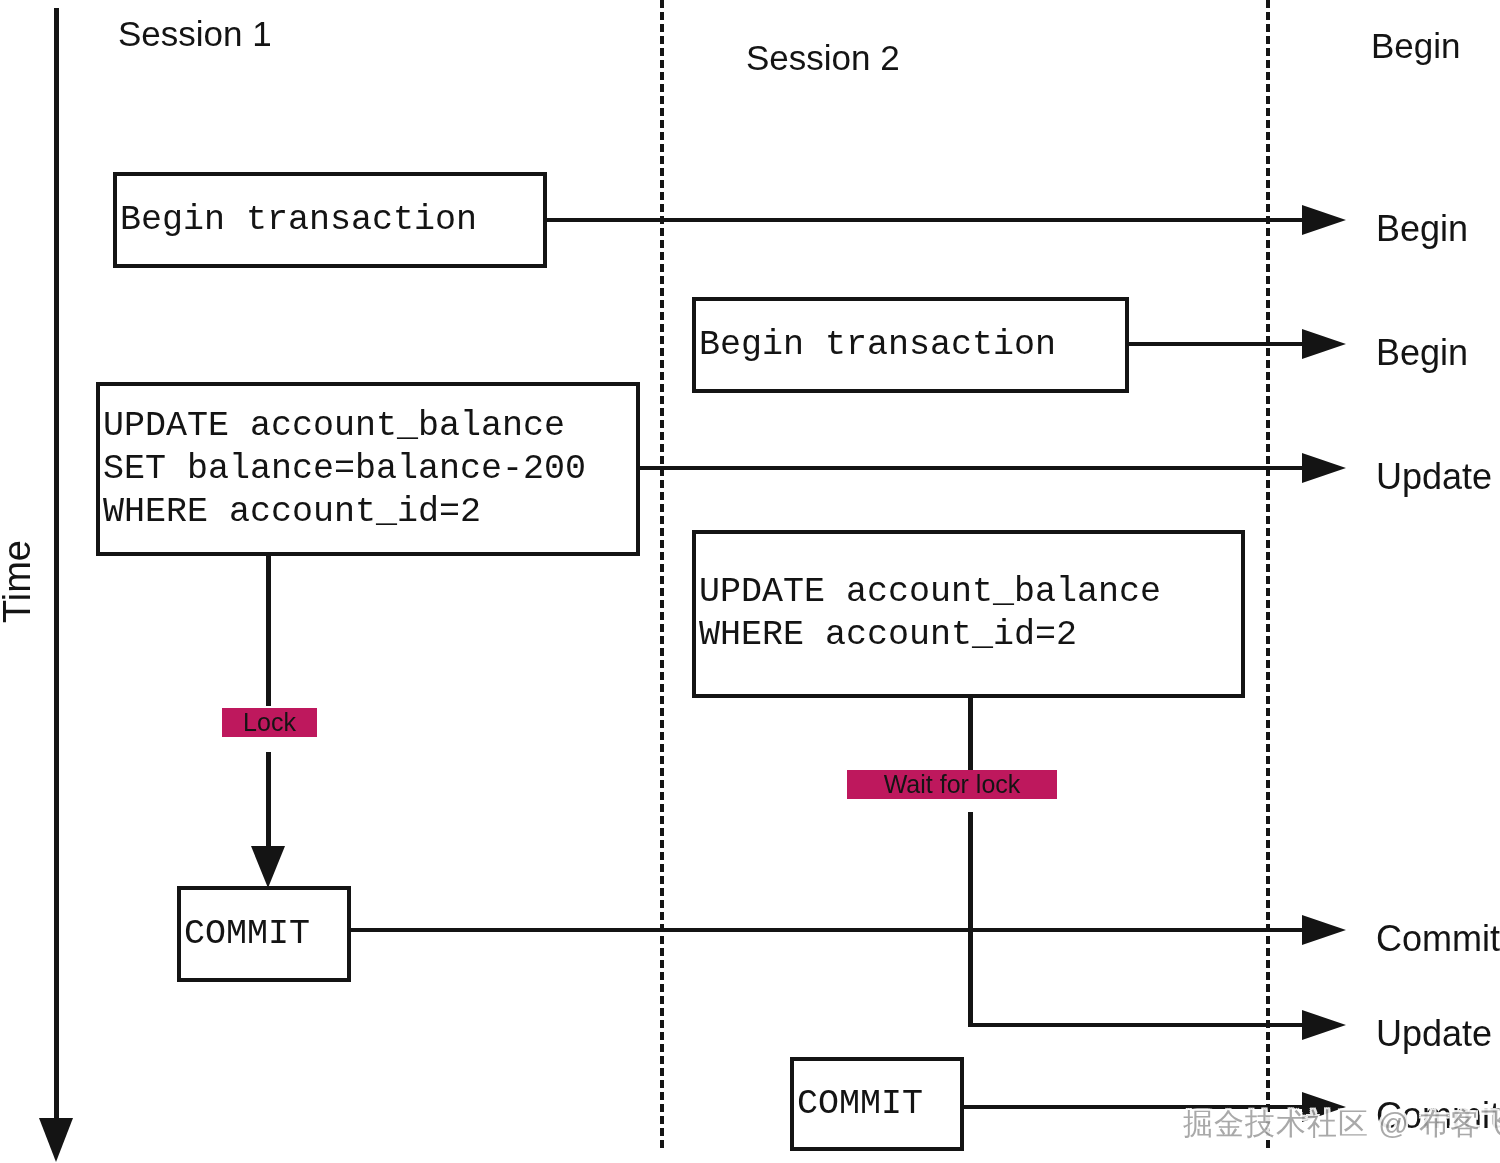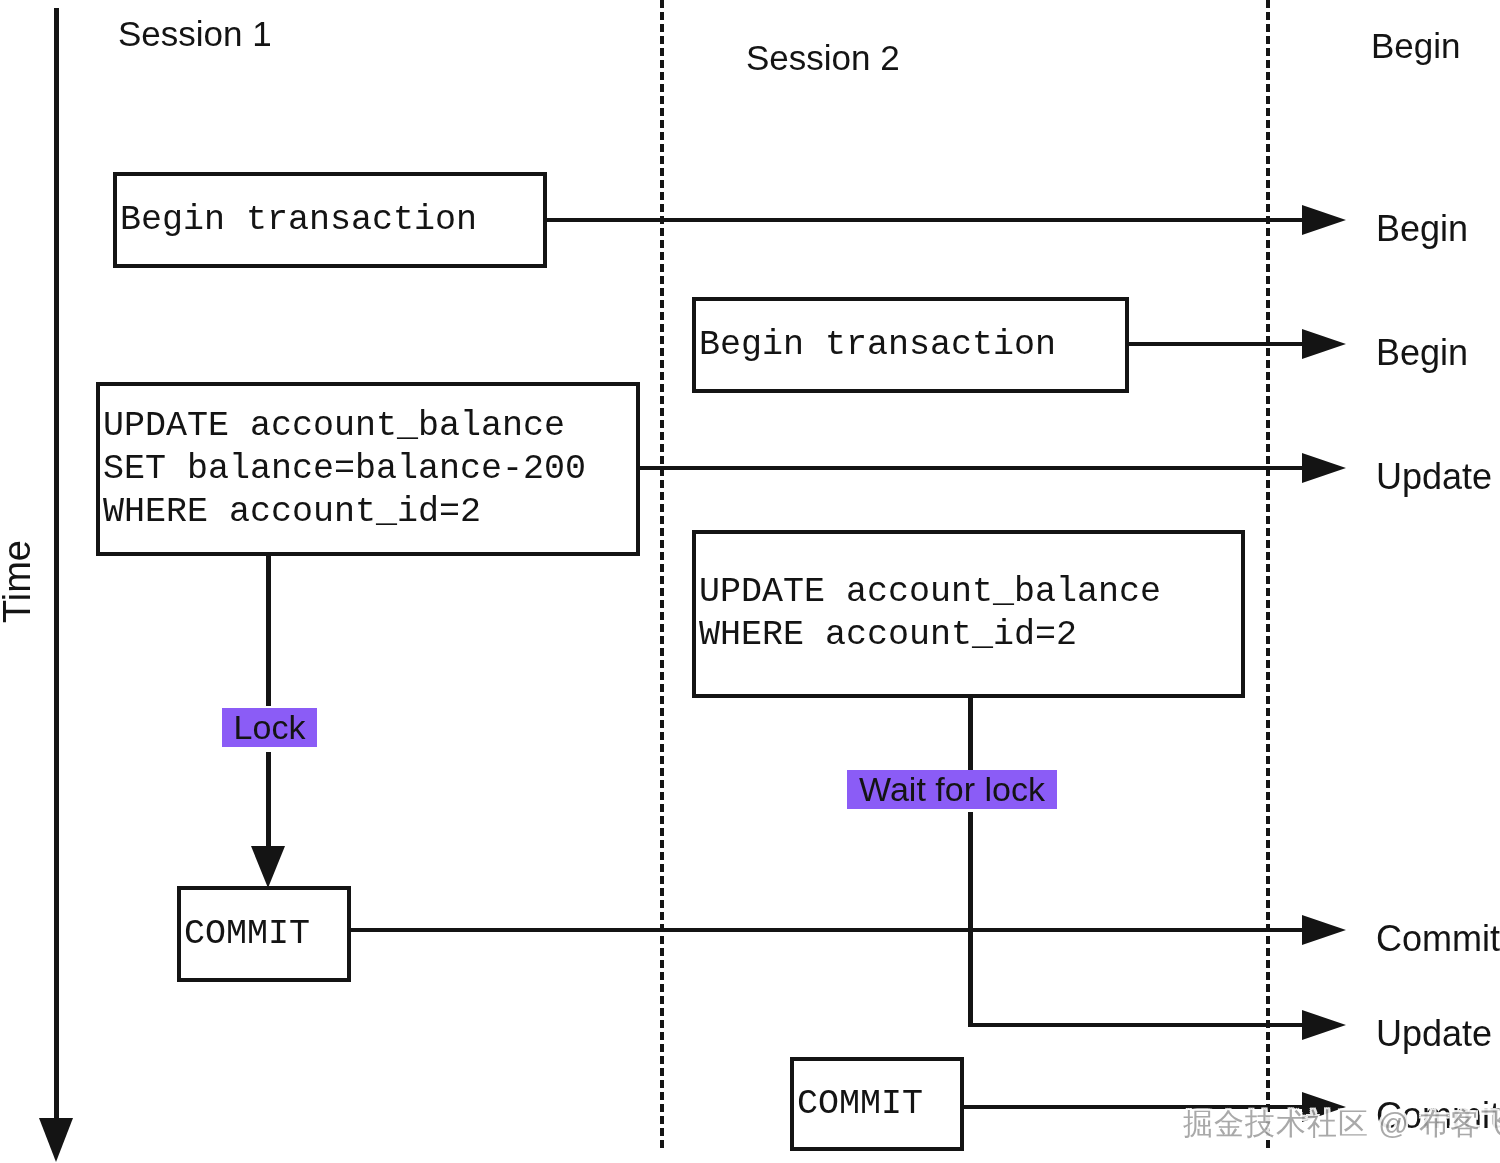--- a/index.html
+++ b/index.html
@@ -44,7 +44,7 @@
 
   
   .hdr{ position:absolute; font-size:35px; color:var(--ink); white-space:nowrap; }
-  .flow-label{ position:absolute; font-size:34px; color:var(--ink); text-align:center; white-space:nowrap; background:#8b5cf6; }
+  .flow-label{ position:absolute; font-size:25px; color:var(--ink); text-align:center; white-space:nowrap; background:#be185d; }
   .r-label{ position:absolute; font-size:36px; color:var(--ink); white-space:nowrap; z-index:4;margin-top:8px; }
 
   .time-label{

